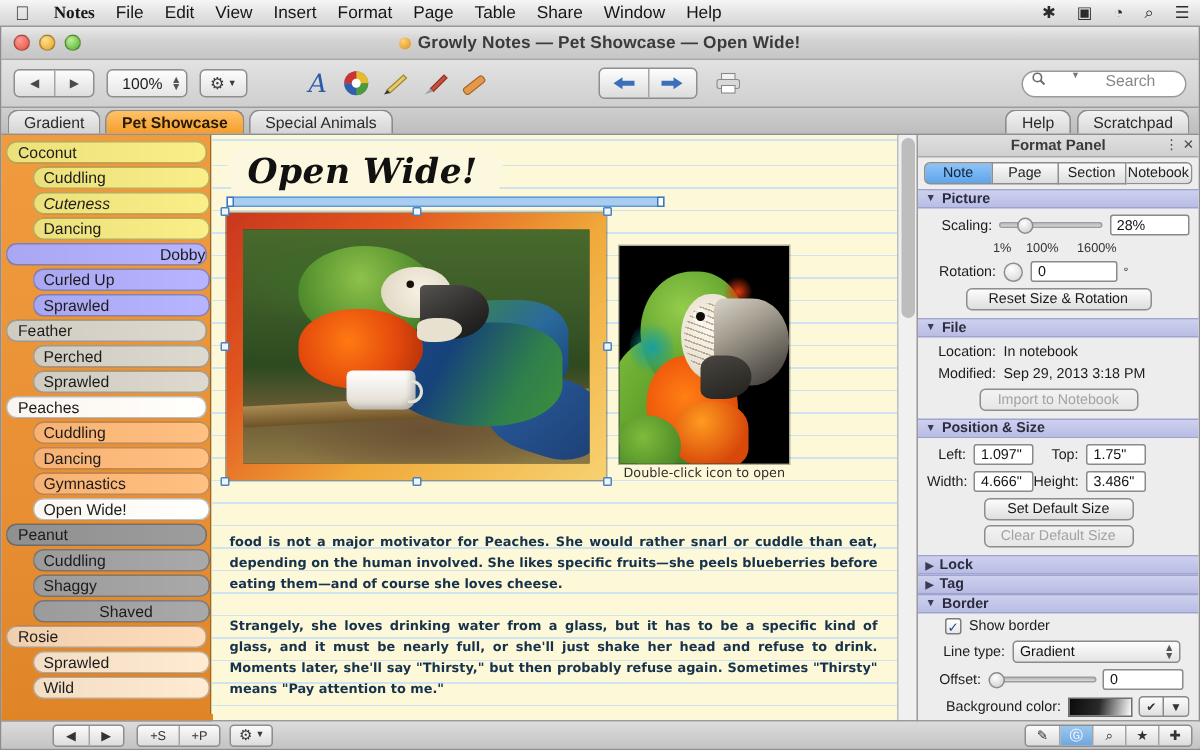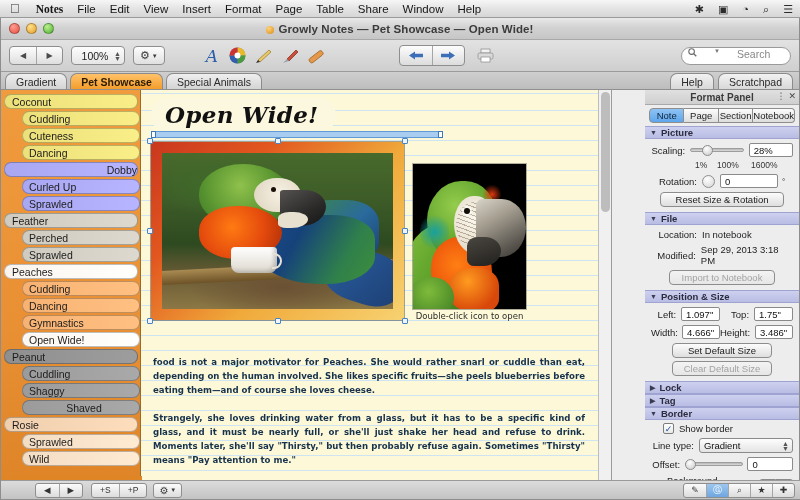--- a/index.html
+++ b/index.html
@@ -215,7 +215,7 @@
 
   
   .fpanel { width: 188px; background: #ededed; border-left: 1px solid #9b9b9b;
-    position: relative; overflow: hidden; padding-left: 33px; }
+    position: relative; overflow: hidden; }
   .fp-head { height: 15px; background: linear-gradient(to bottom, #e0e0e0, #cfcfcf);
     border-bottom: 1px solid #a9a9a9; display: flex; align-items: center; justify-content: center;
     position: relative; }

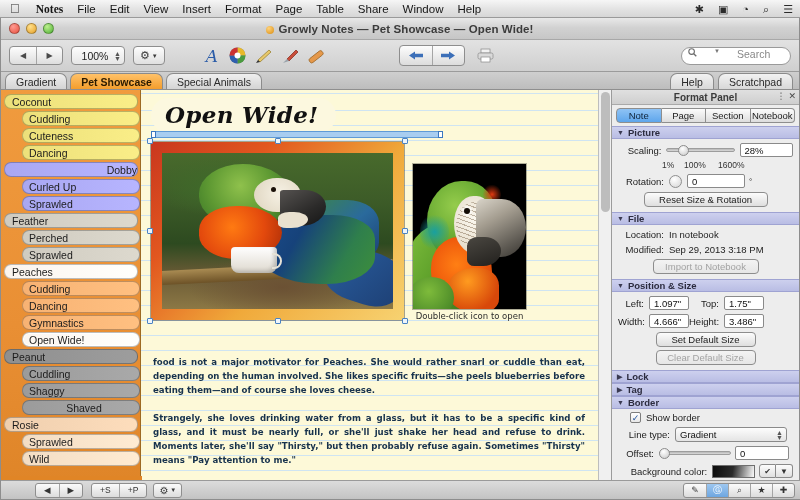--- a/index.html
+++ b/index.html
@@ -426,7 +426,7 @@
           <div class="sb-row child" style="width: 118px; background: linear-gradient(to right, rgb(236, 224, 122) 0%, rgb(250, 238, 136) 100%);">
             <span>Cuddling</span>
           </div>
-          <div class="sb-row child" style="width: 118px; background: linear-gradient(to right, rgb(236, 224, 122) 0%, rgb(250, 238, 136) 100%);">
+          <div class="sb-row child" style="width: 118px; background: linear-gradient(to right, rgb(236, 224, 122) 0%, rgb(250, 238, 136) 100%); font-style: italic;">
             <span>Cuteness</span>
           </div>
           <div class="sb-row child" style="width: 118px; background: linear-gradient(to right, rgb(236, 224, 122) 0%, rgb(250, 238, 136) 100%);">

